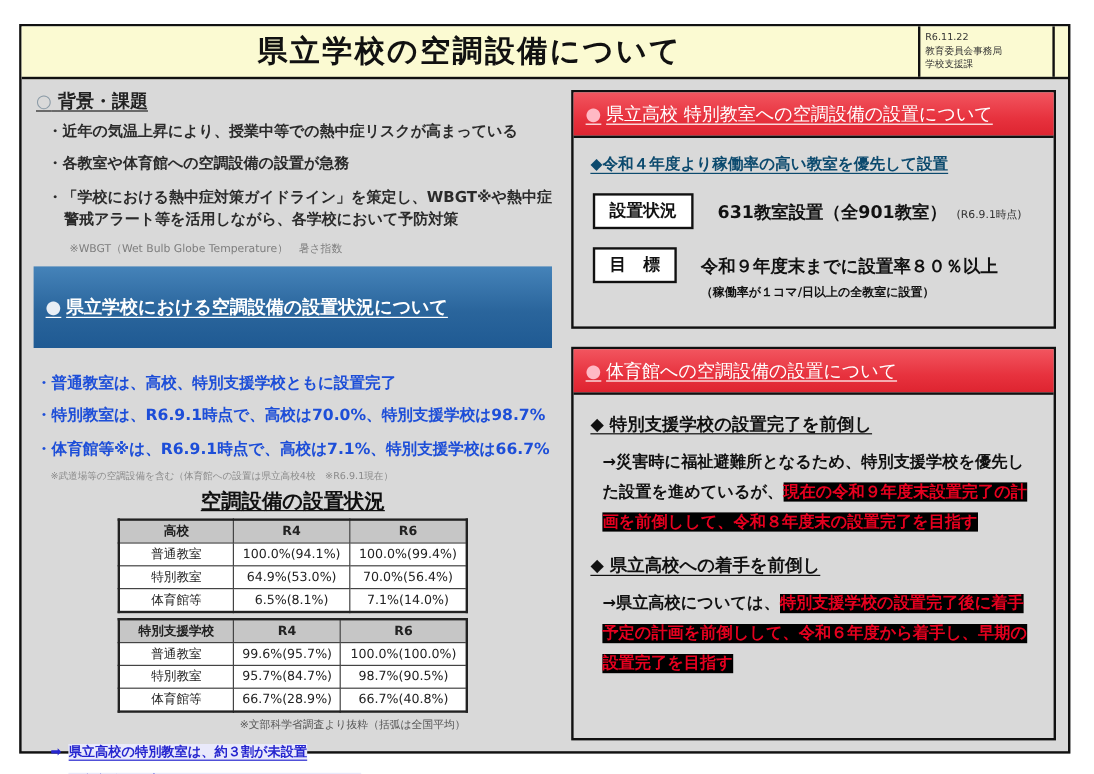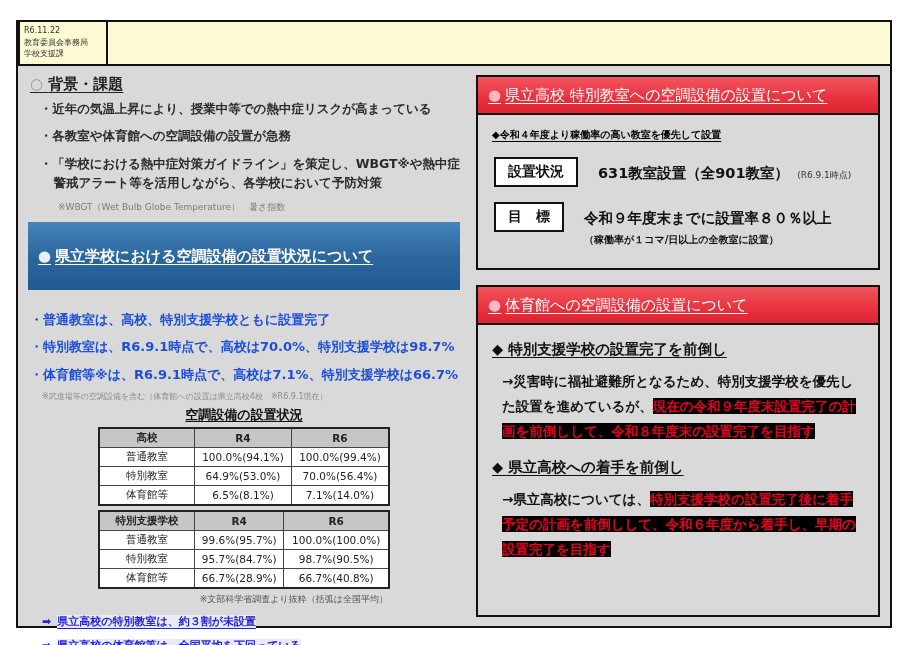--- a/index.html
+++ b/index.html
@@ -79,6 +79,7 @@
   <div class="frame">
 
     <div class="header">
+      <div class="header-title">県立学校の空調設備について</div>
       <div class="header-corner">
         <div class="l1">R6.11.22</div>
         <div class="l2">教育委員会事務局</div>

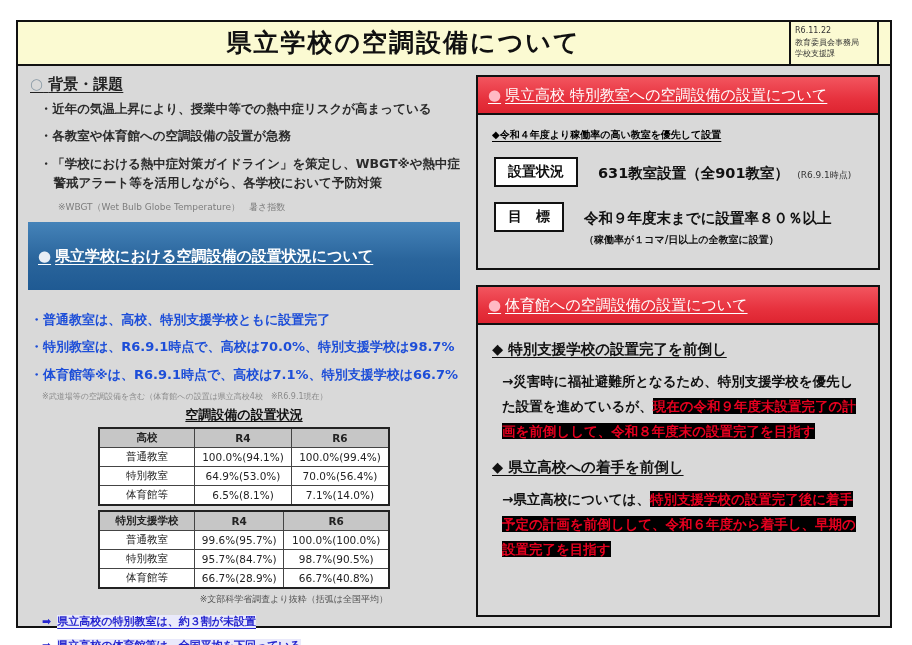--- a/index.html
+++ b/index.html
@@ -11,7 +11,7 @@
   
   .header{display:flex;height:44px;background:#fbfad2;border-bottom:2px solid #111;box-sizing:border-box;}
   .header-title{flex:1;text-align:center;font-size:25px;font-weight:bold;letter-spacing:2px;line-height:42px;color:#111;}
-  .header-corner{width:88px;border-left:2px solid #111;box-sizing:border-box;padding:3px 5px 0 4px;
+  .header-corner{width:112px;border-left:2px solid #111;box-sizing:border-box;padding:3px 5px 0 4px;
                  font-size:8px;line-height:1.45;color:#333;}
   .header-corner .l1{text-align:left;}
   .header-corner .l2,.header-corner .l3{text-align:left;}

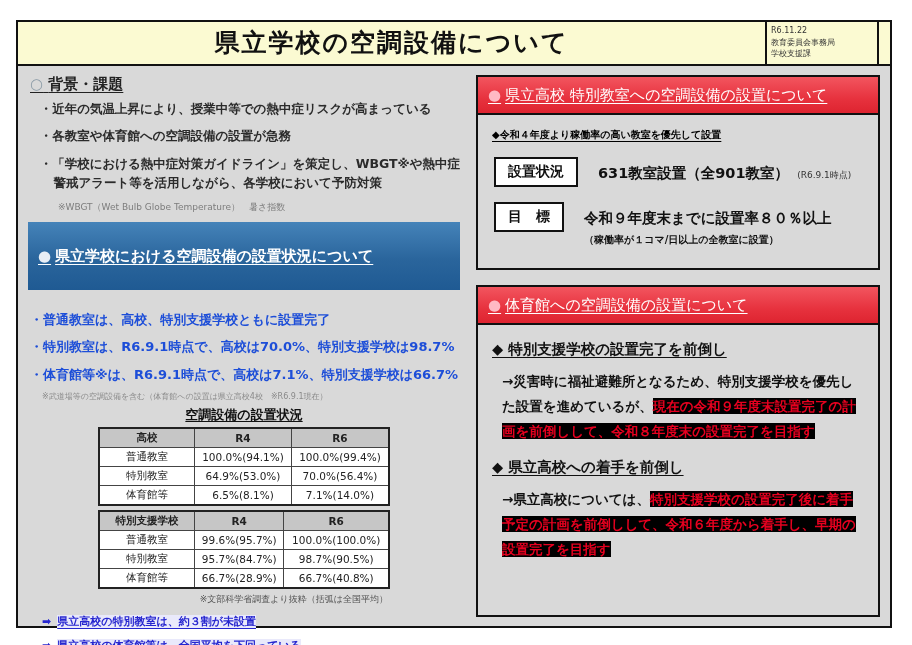--- a/index.html
+++ b/index.html
@@ -59,7 +59,7 @@
   .rbanner .marker{color:#ffb9c4;margin-right:4px;}
 
   .rbody{padding:11px 12px 6px;}
-  .policy{font-size:10px;font-weight:bold;color:#000000;text-decoration:underline;text-underline-offset:3px;margin:2px 0 15px 2px;}
+  .policy{font-size:13px;font-weight:bold;color:#0c4a6e;text-decoration:underline;text-underline-offset:3px;margin:2px 0 15px 2px;}
   .srow{display:flex;align-items:flex-start;margin:0 0 15px 4px;}
   .slabel{border:2px solid #111;background:#fff;font-weight:bold;font-size:14px;color:#111;
           padding:4px 12px;margin-right:20px;white-space:nowrap;}

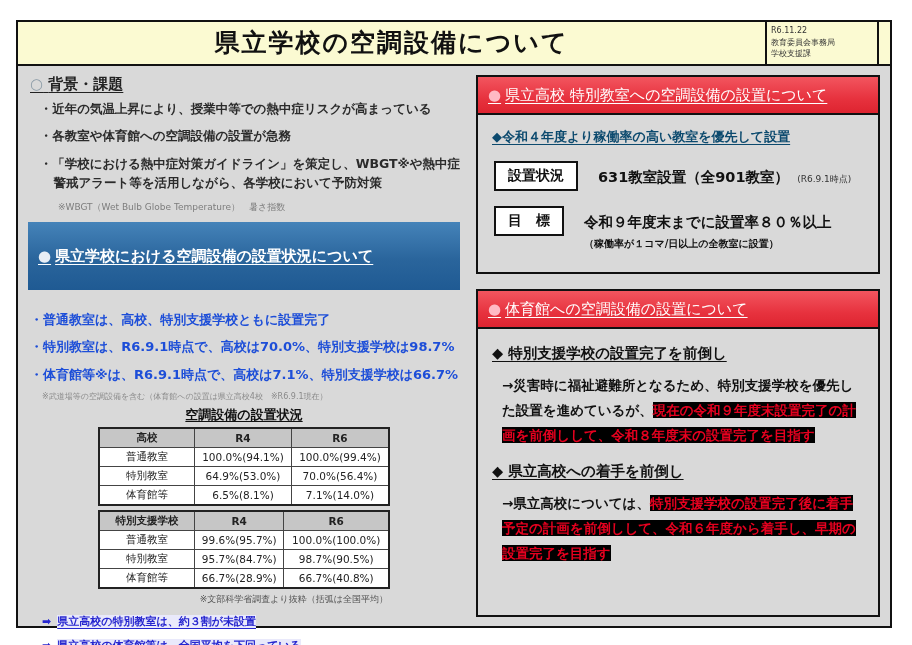--- a/index.html
+++ b/index.html
@@ -39,7 +39,7 @@
   .st-footnote{font-size:8px;color:#8a8a8a;margin:-2px 0 4px 14px;}
 
   .tbl-wrap{width:292px;margin:2px auto 0;}
-  .tbl-title{text-align:center;font-size:13px;font-weight:bold;text-decoration:underline;text-underline-offset:2px;margin-bottom:3px;color:#111;}
+  .tbl-title{text-align:center;font-size:17px;font-weight:bold;text-decoration:underline;text-underline-offset:2px;margin-bottom:3px;color:#111;}
   table.stat{border-collapse:collapse;width:100%;background:#fff;border:2px solid #222;margin-bottom:4px;}
   table.stat th,table.stat td{border:1px solid #444;font-size:10.5px;text-align:center;padding:2px 2px;color:#222;}
   table.stat th{background:#c6c6c6;font-weight:bold;}

